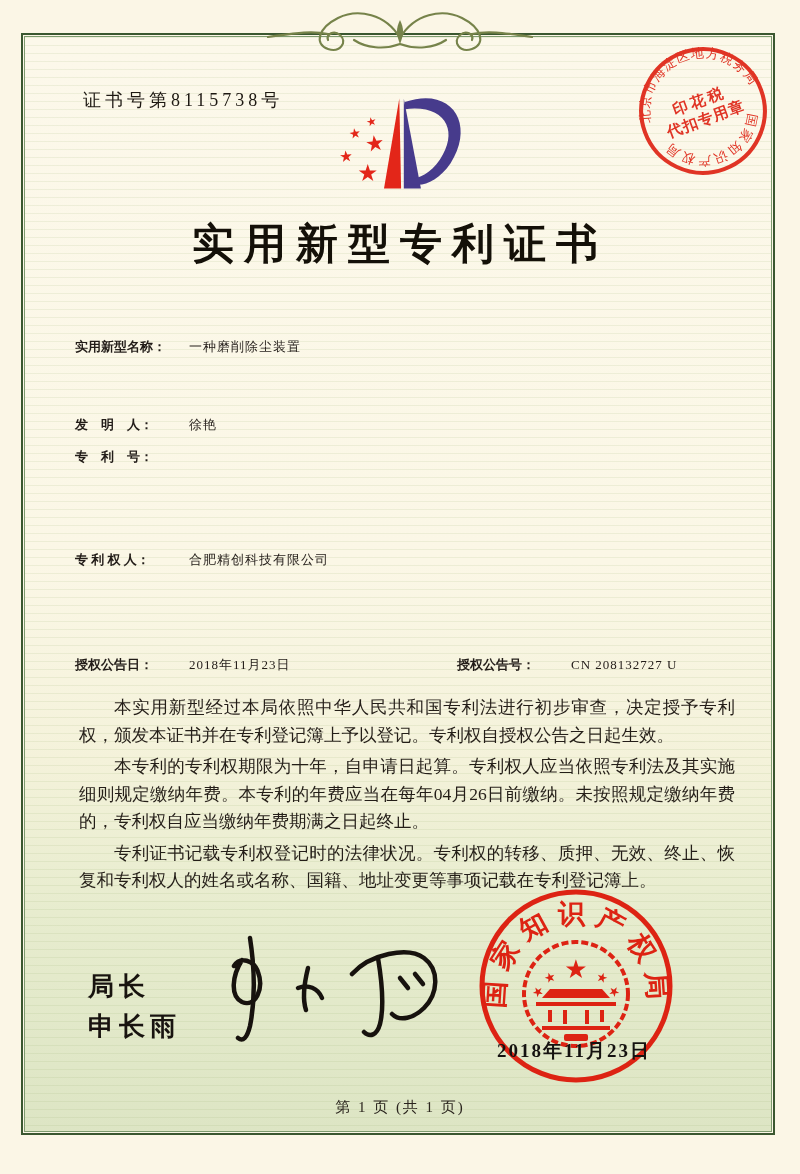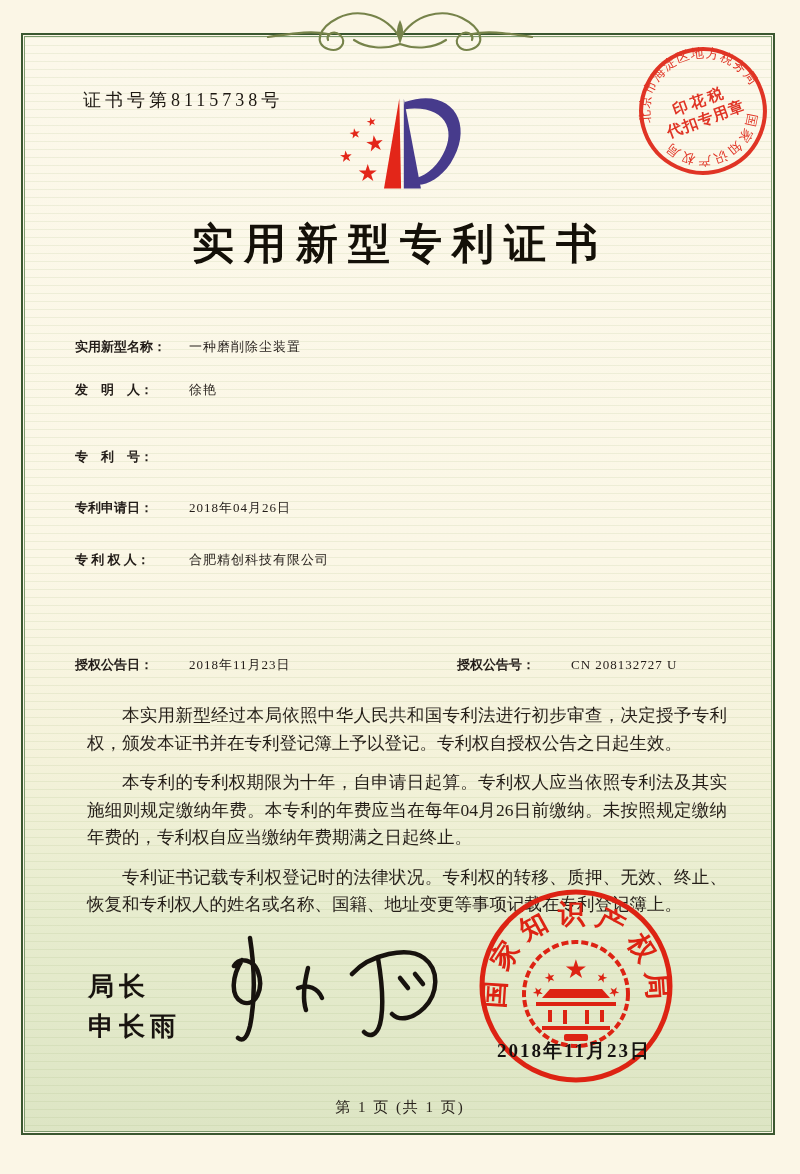--- a/index.html
+++ b/index.html
@@ -114,7 +114,7 @@
     <span class="val">一种磨削除尘装置</span>
   </div>
 
-  <div class="field" style="top:377px">
+  <div class="field" style="top:412px">
     <span class="lbl">发　明　人：</span>
     <span class="val">徐艳</span>
   </div>

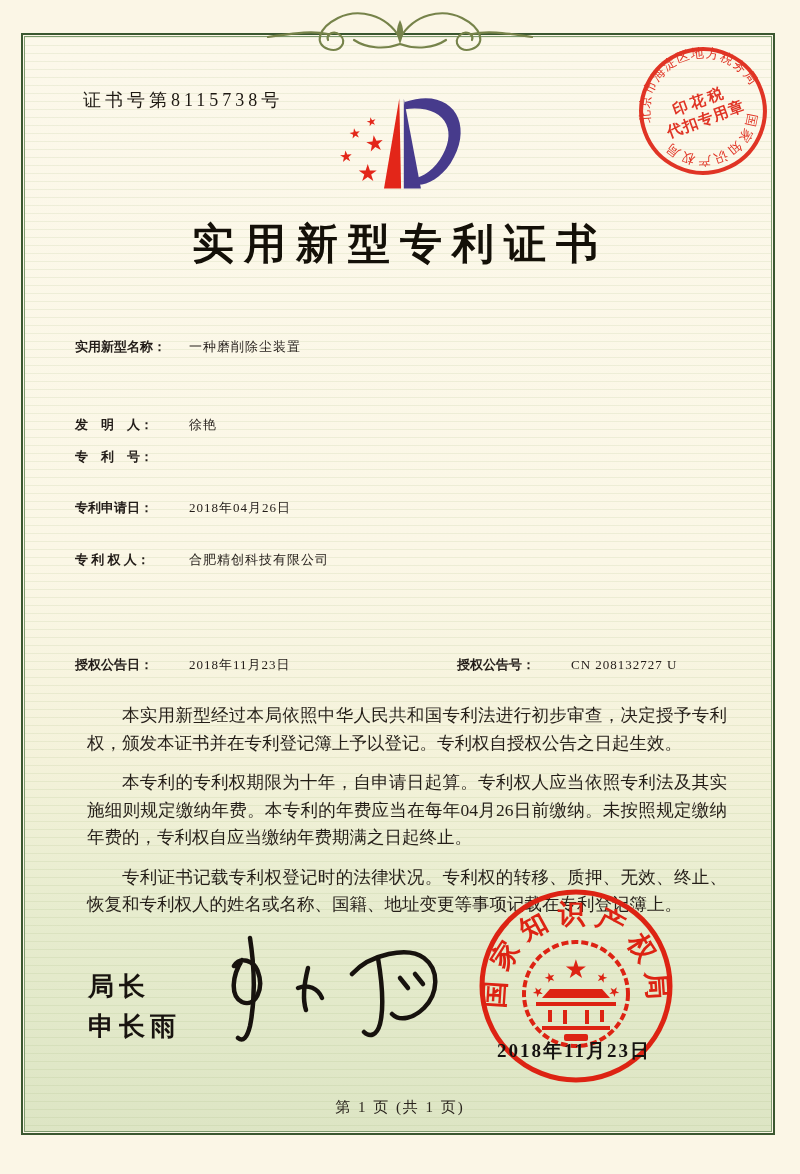--- a/index.html
+++ b/index.html
@@ -123,10 +123,6 @@
     <span class="lbl">专　利　号：</span>
   </div>
 
-  <div class="field" style="top:495px">
-    <span class="lbl">专利申请日：</span>
-    <span class="val">2018年04月26日</span>
-  </div>
 
   <div class="field" style="top:547px">
     <span class="lbl">专 利 权 人：</span>

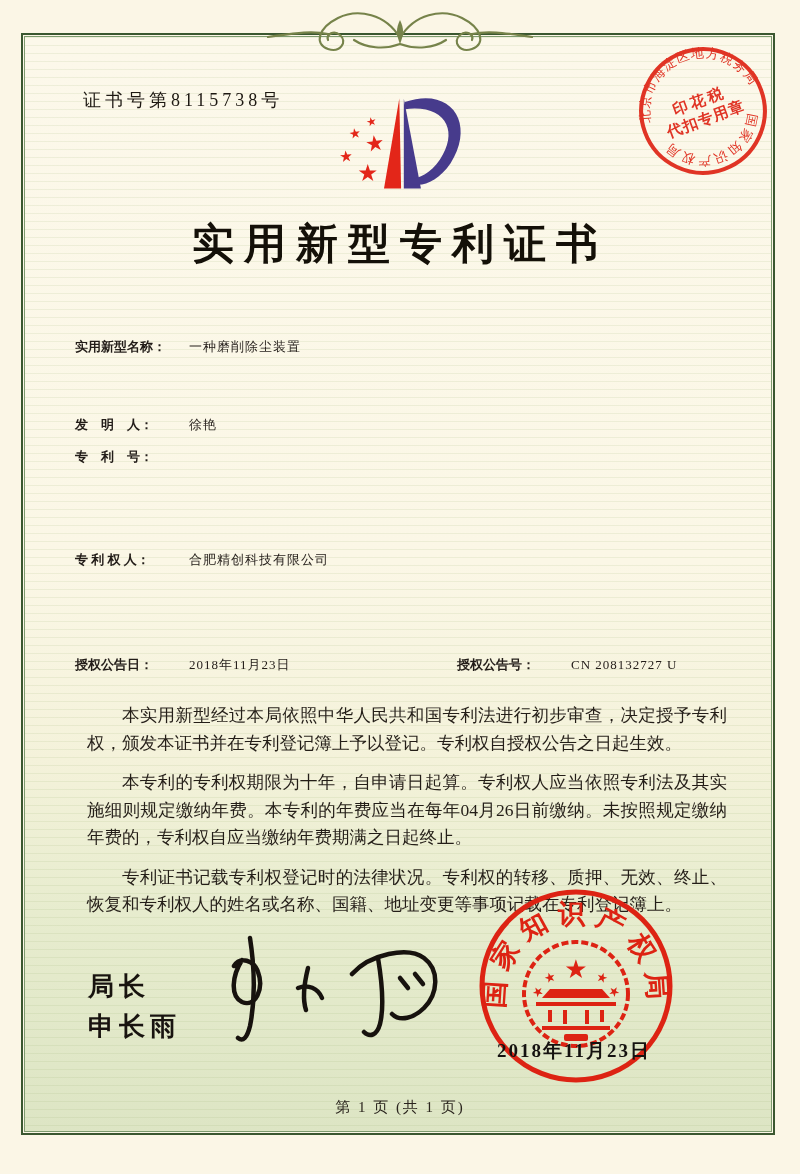--- a/index.html
+++ b/index.html
@@ -41,7 +41,7 @@
     position:absolute;left:75px;top:690px;width:664px;
     font-size:17.5px;line-height:27.5px;text-align:justify;color:#241e18;
   }
-  .body-text p{margin:12px;text-indent:2em;}
+  .body-text p{margin:4px;text-indent:2em;}
   .officer{position:absolute;left:88px;top:966px;font-family:"Liberation Sans","DejaVu Sans",sans-serif;}
   .officer div{font-size:26px;font-weight:600;letter-spacing:5px;line-height:40px;color:#18130f;}
   .signature{position:absolute;left:212px;top:930px;}

